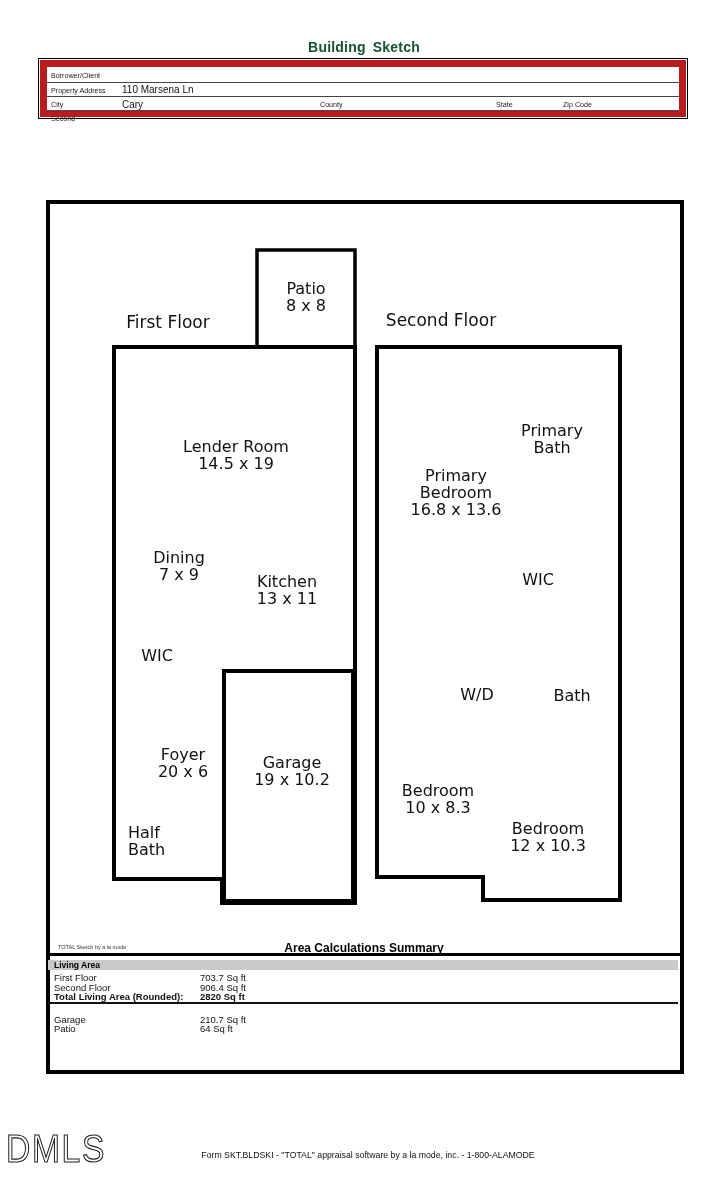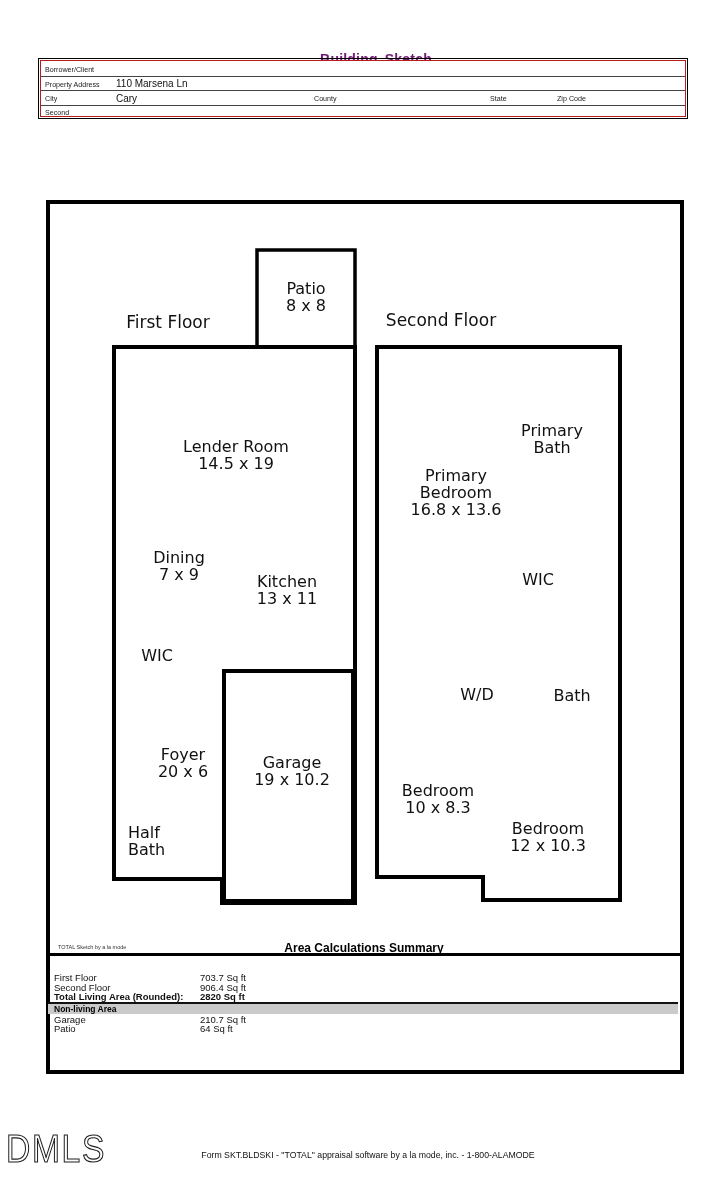--- a/index.html
+++ b/index.html
@@ -9,7 +9,7 @@
   
   .doc-title{position:absolute;left:364px;top:39px;transform:translateX(-50%);
              font-size:14px;font-weight:bold;letter-spacing:.2px;word-spacing:3px;
-             font-family:"Liberation Sans",sans-serif;color:#701a75;margin:12px;}
+             font-family:"Liberation Sans",sans-serif;color:#14532d;margin:0;}
   .form-box{position:absolute;left:40px;top:60px;width:646px;height:57px;
             border:1px solid #b91c1c;outline:1px solid #000;outline-offset:1px;
             box-sizing:border-box;background:#fff;}

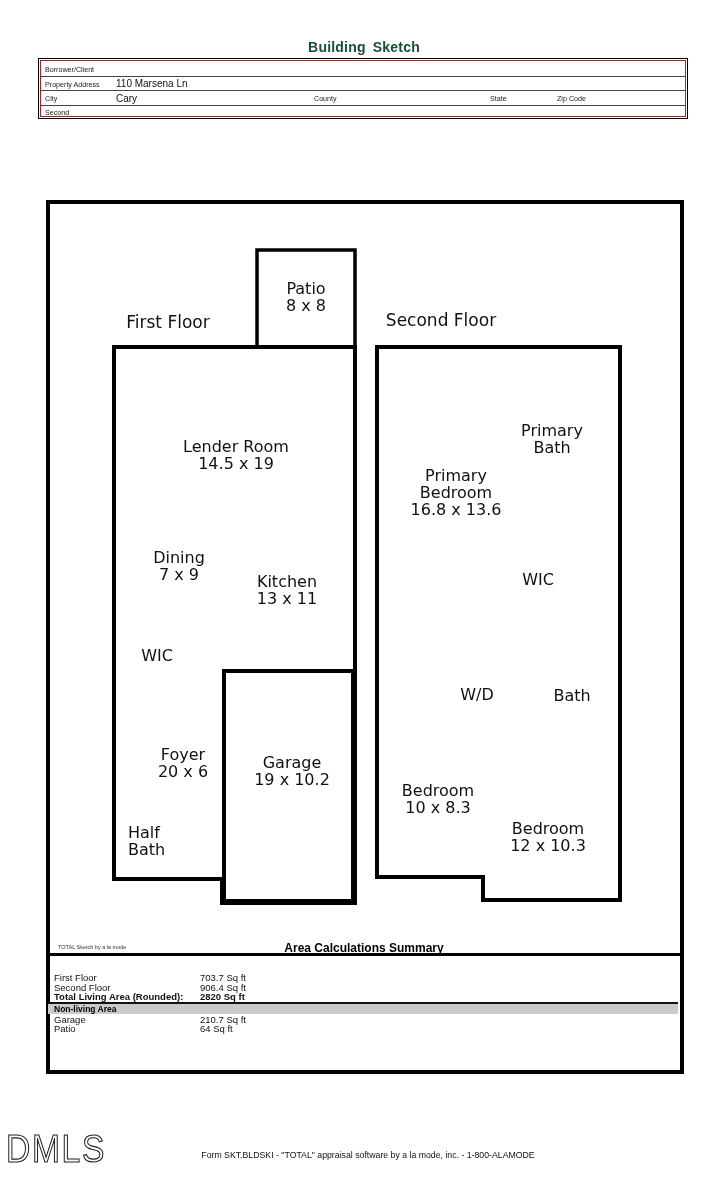--- a/index.html
+++ b/index.html
@@ -11,7 +11,7 @@
              font-size:14px;font-weight:bold;letter-spacing:.2px;word-spacing:3px;
              font-family:"Liberation Sans",sans-serif;color:#14532d;margin:0;}
   .form-box{position:absolute;left:40px;top:60px;width:646px;height:57px;
-            border:1px solid #b91c1c;outline:1px solid #000;outline-offset:1px;
+            border:7px solid #b91c1c;outline:1px solid #000;outline-offset:1px;
             box-sizing:border-box;background:#fff;}
   .form-div{position:absolute;left:0;width:100%;height:1px;background:#444;}
   .flabel{position:absolute;font-size:7.5px;color:#222;white-space:nowrap;

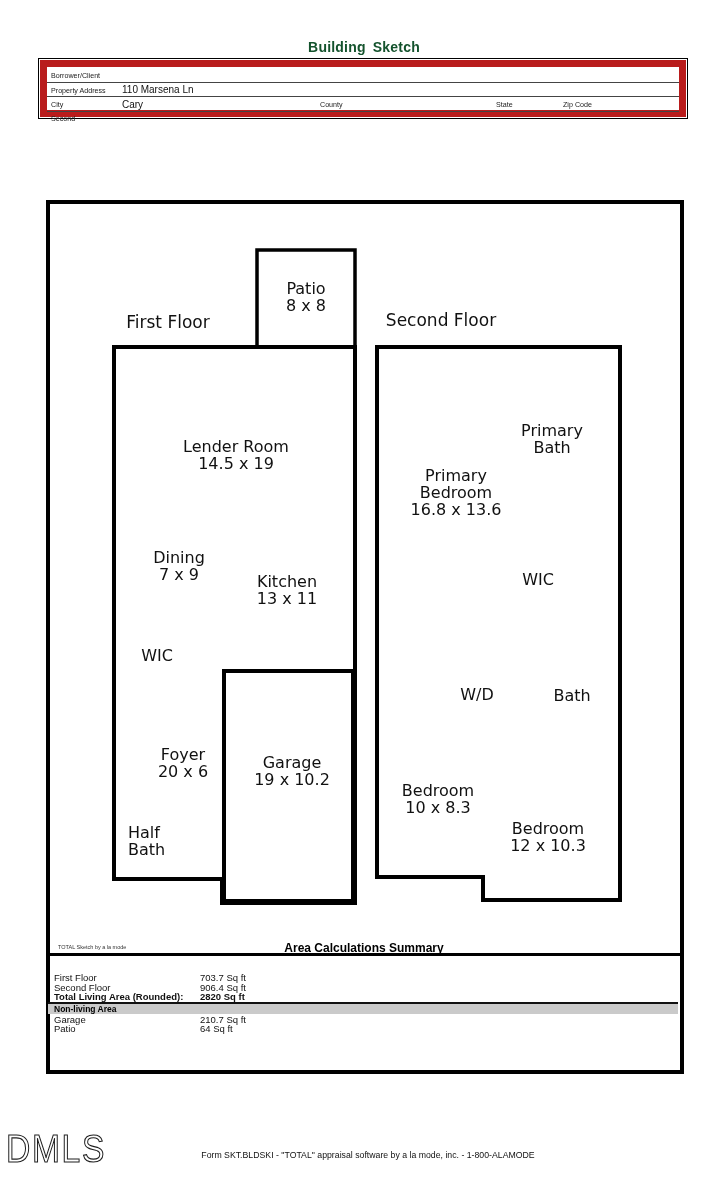--- a/index.html
+++ b/index.html
@@ -167,6 +167,7 @@
   <div class="summary-title">Area Calculations Summary</div>
   <div class="thick-line"></div>
 
+  <div class="gray-band band-living">Living Area</div>
 
   <div class="srow" style="top:973px">
     <span>First Floor</span>

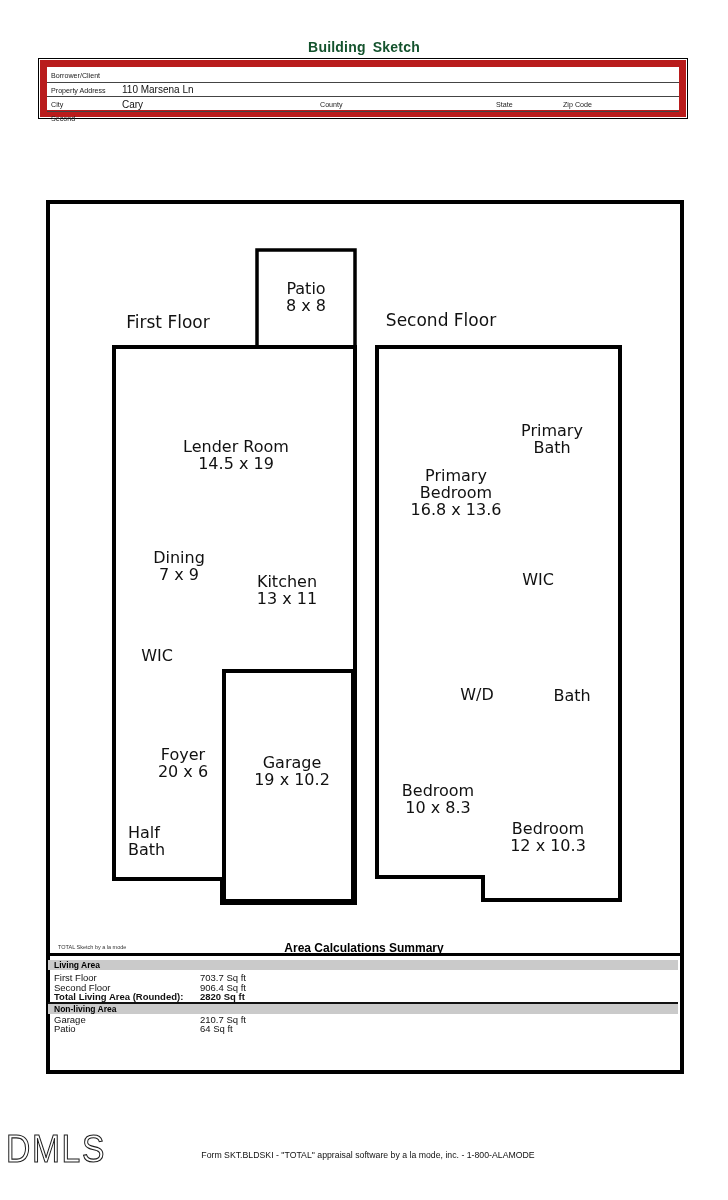--- a/index.html
+++ b/index.html
@@ -183,7 +183,6 @@
   </div>
 
   <div class="thin-line"></div>
-  <div class="gray-band band-nonliving">Non-living Area</div>
 
   <div class="srow" style="top:1015px">
     <span>Garage</span>

